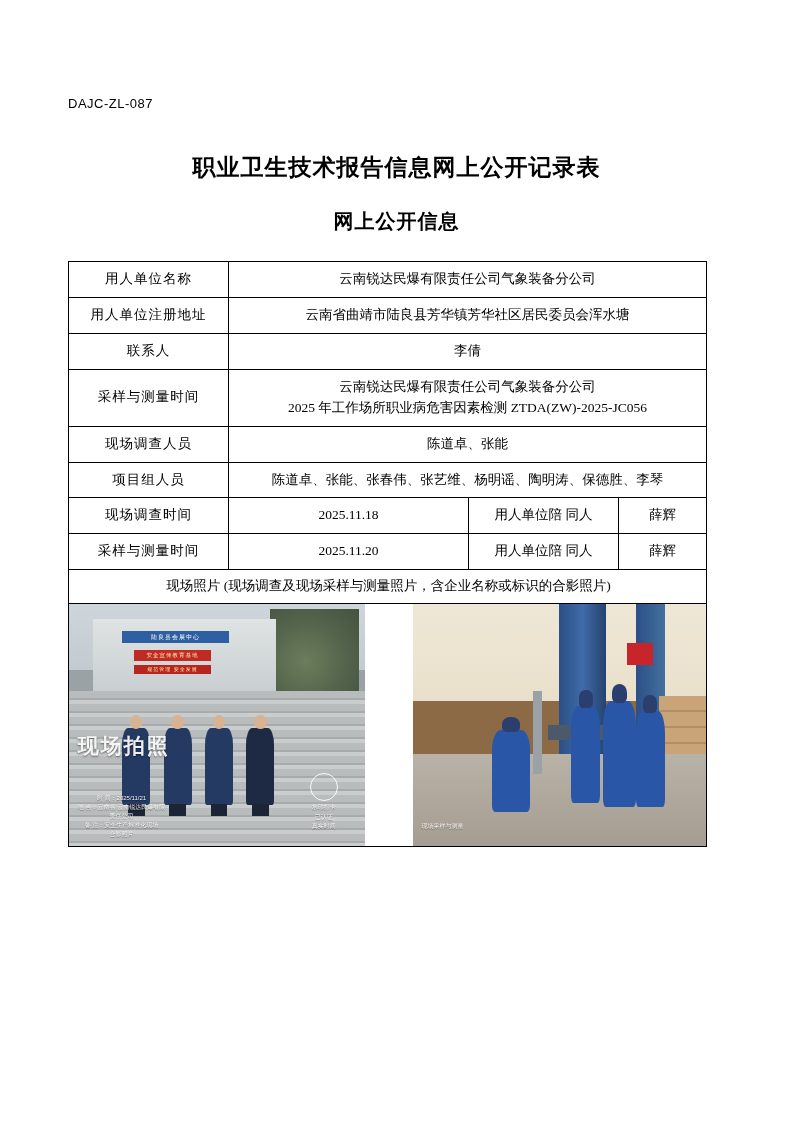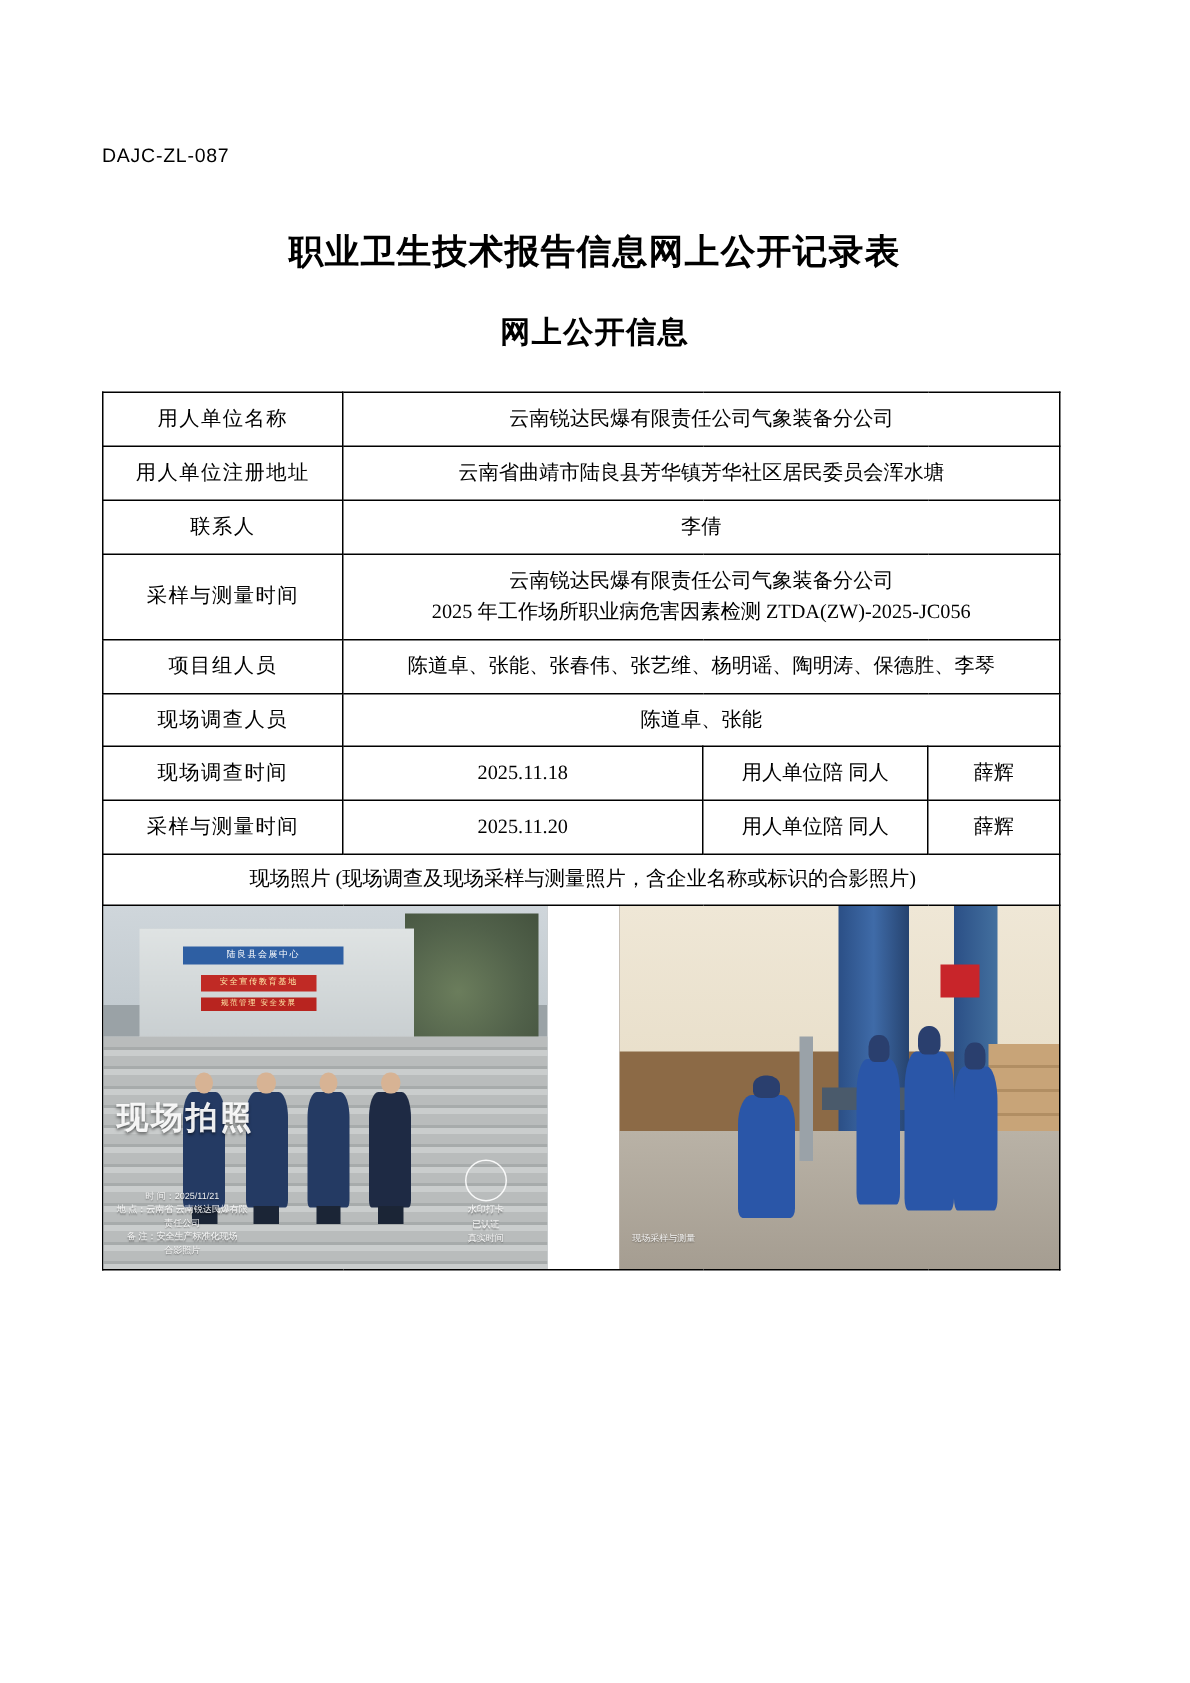--- a/index.html
+++ b/index.html
@@ -326,12 +326,12 @@
         </td>
       </tr>
       <tr>
+        <td class="label-cell">现场调查人员</td>
+        <td colspan="3">陈道卓、张能</td>
+      </tr>
+      <tr>
         <td class="label-cell">项目组人员</td>
         <td colspan="3">陈道卓、张能、张春伟、张艺维、杨明谣、陶明涛、保德胜、李琴</td>
-      </tr>
-      <tr>
-        <td class="label-cell">现场调查人员</td>
-        <td colspan="3">陈道卓、张能</td>
       </tr>
       <tr>
         <td class="label-cell">现场调查时间</td>

